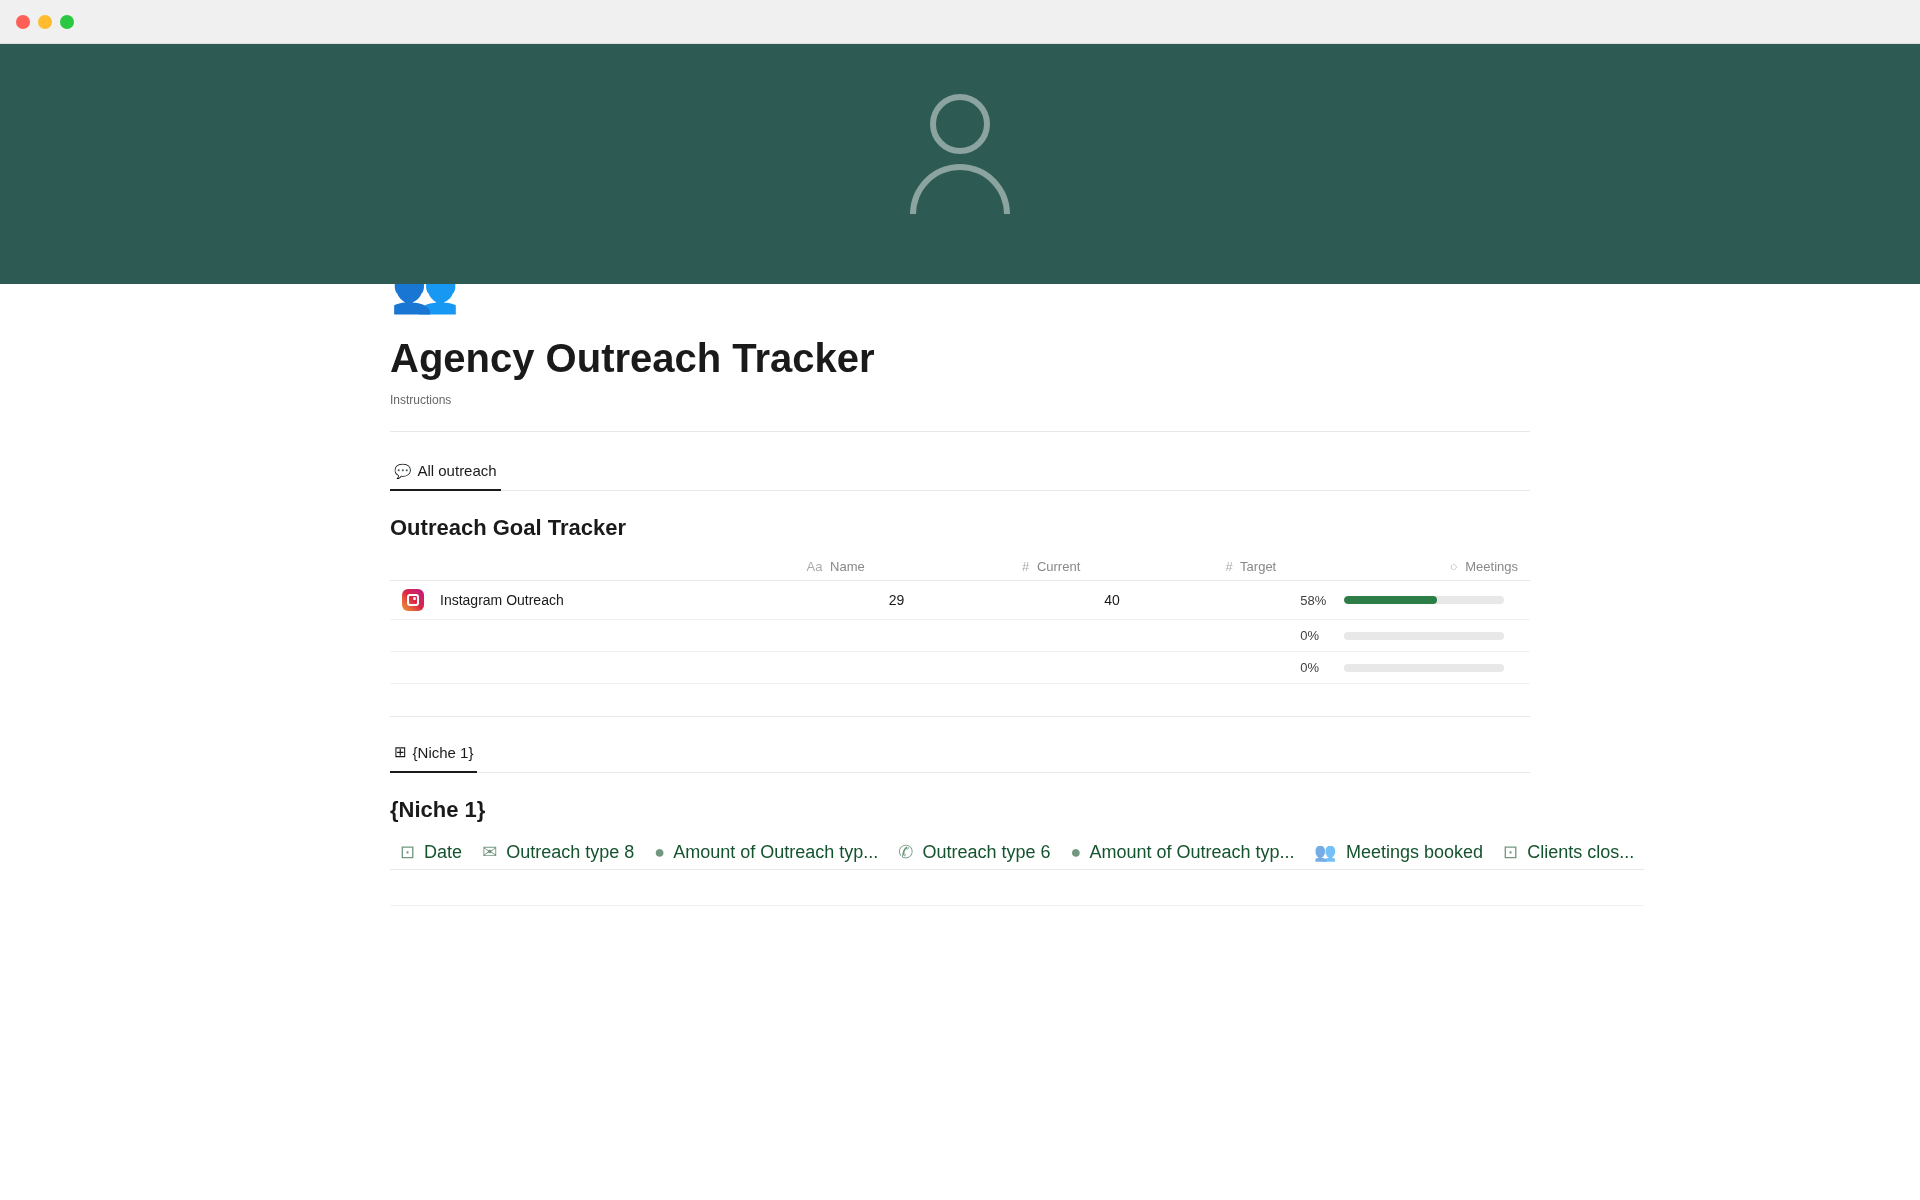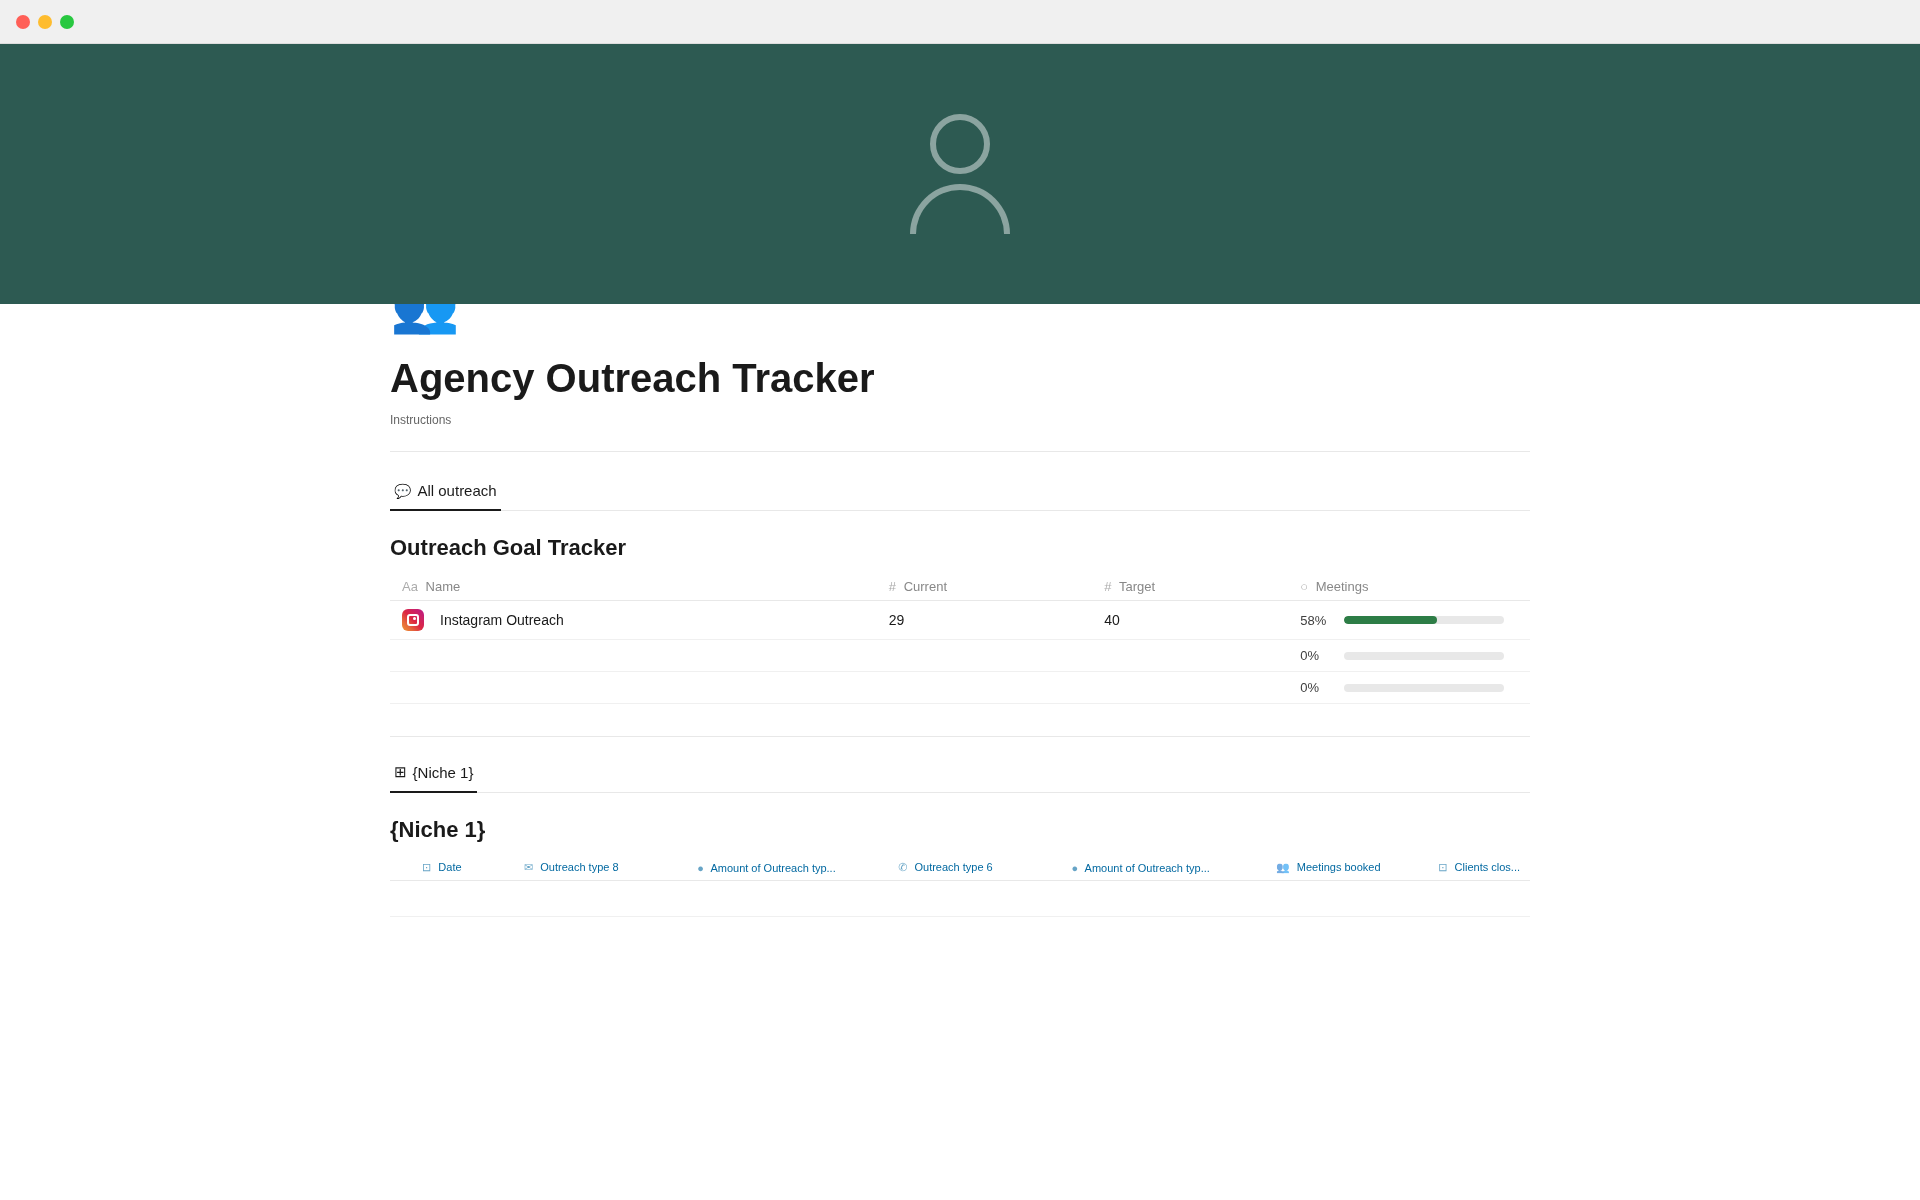--- a/index.html
+++ b/index.html
@@ -25,7 +25,7 @@
 
     
     .main-content {
-      margin-top: 44px;
+      margin-top: 24px;
     }
 
     

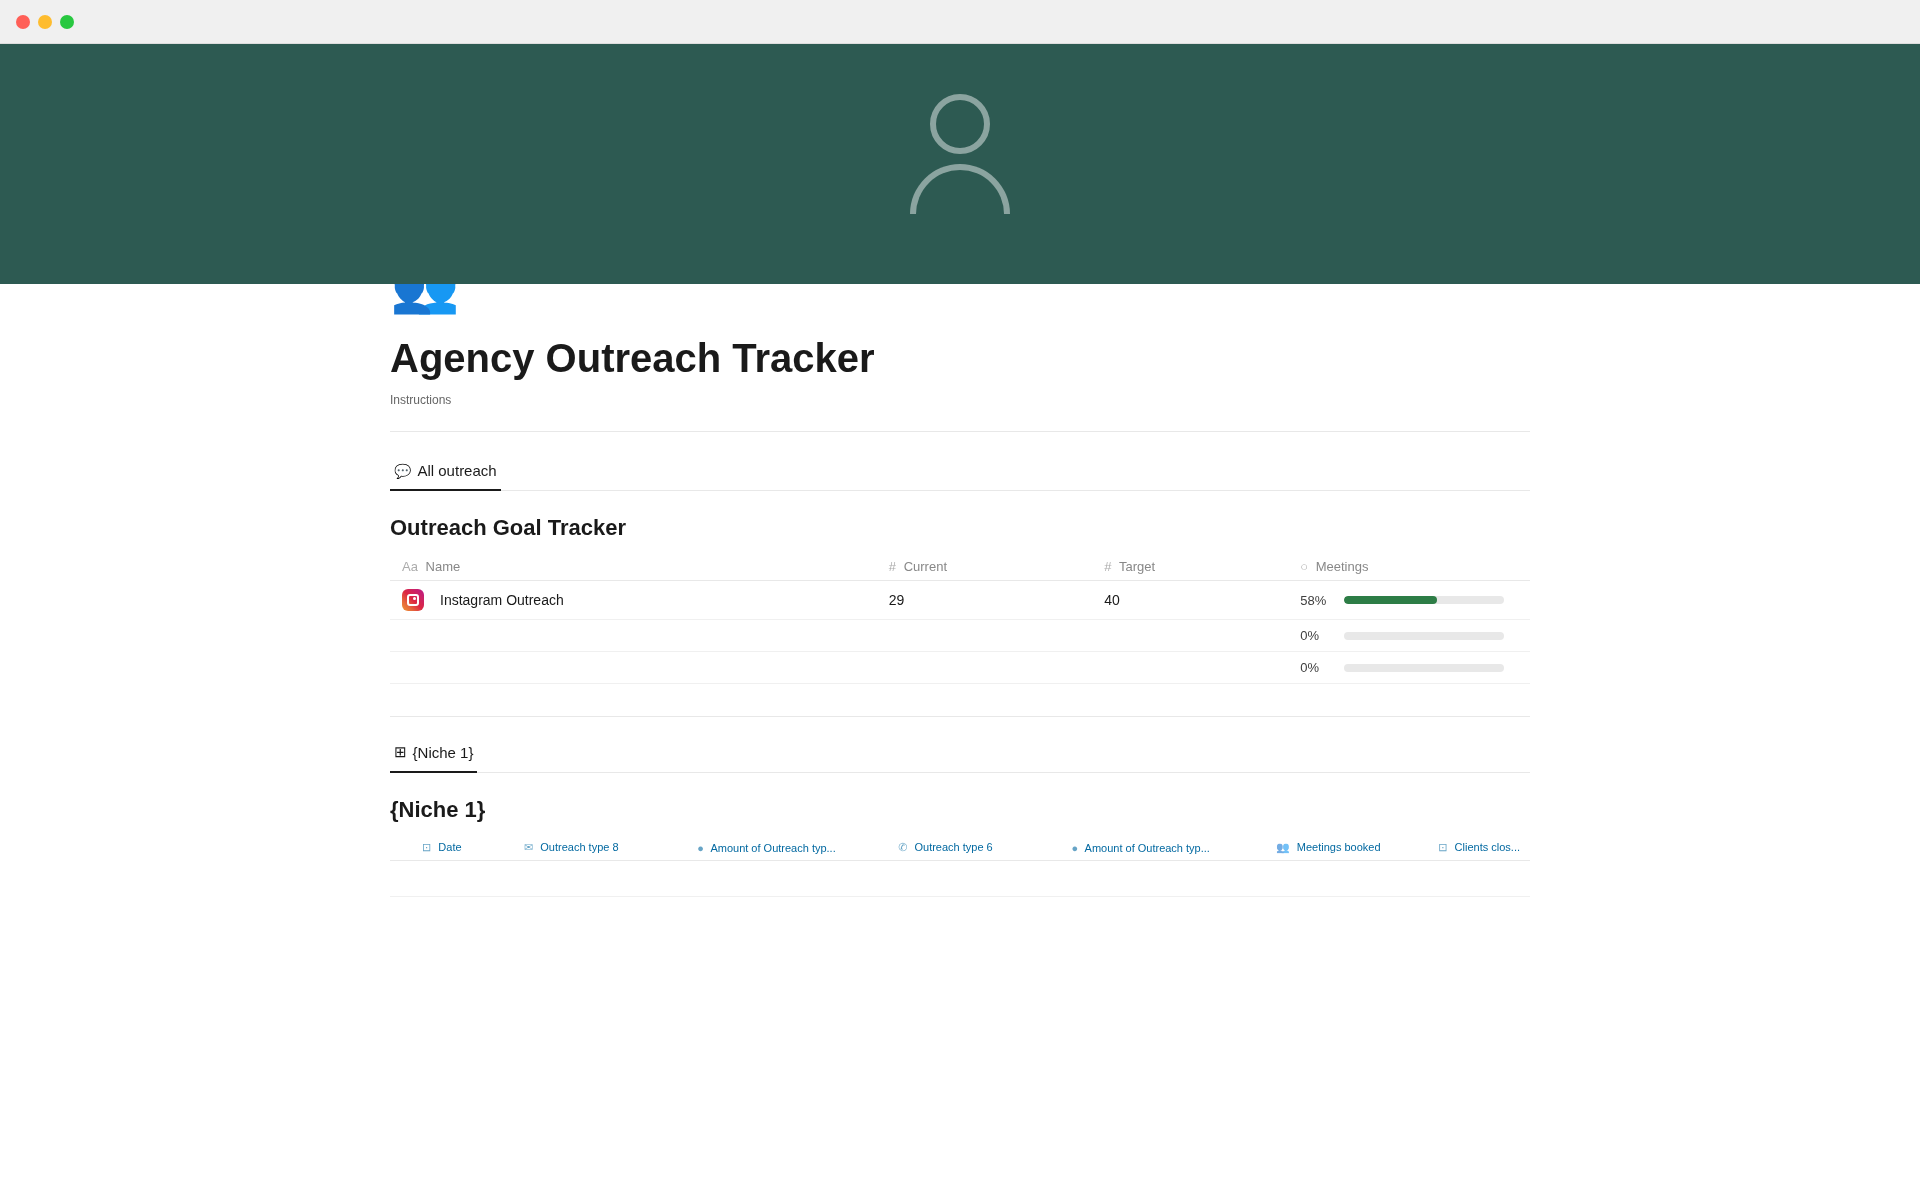--- a/index.html
+++ b/index.html
@@ -142,7 +142,7 @@
     }
 
     .tracker-table th {
-      text-align: left;
+      text-align: right;
       color: #888;
       font-weight: 400;
       font-size: 13px;

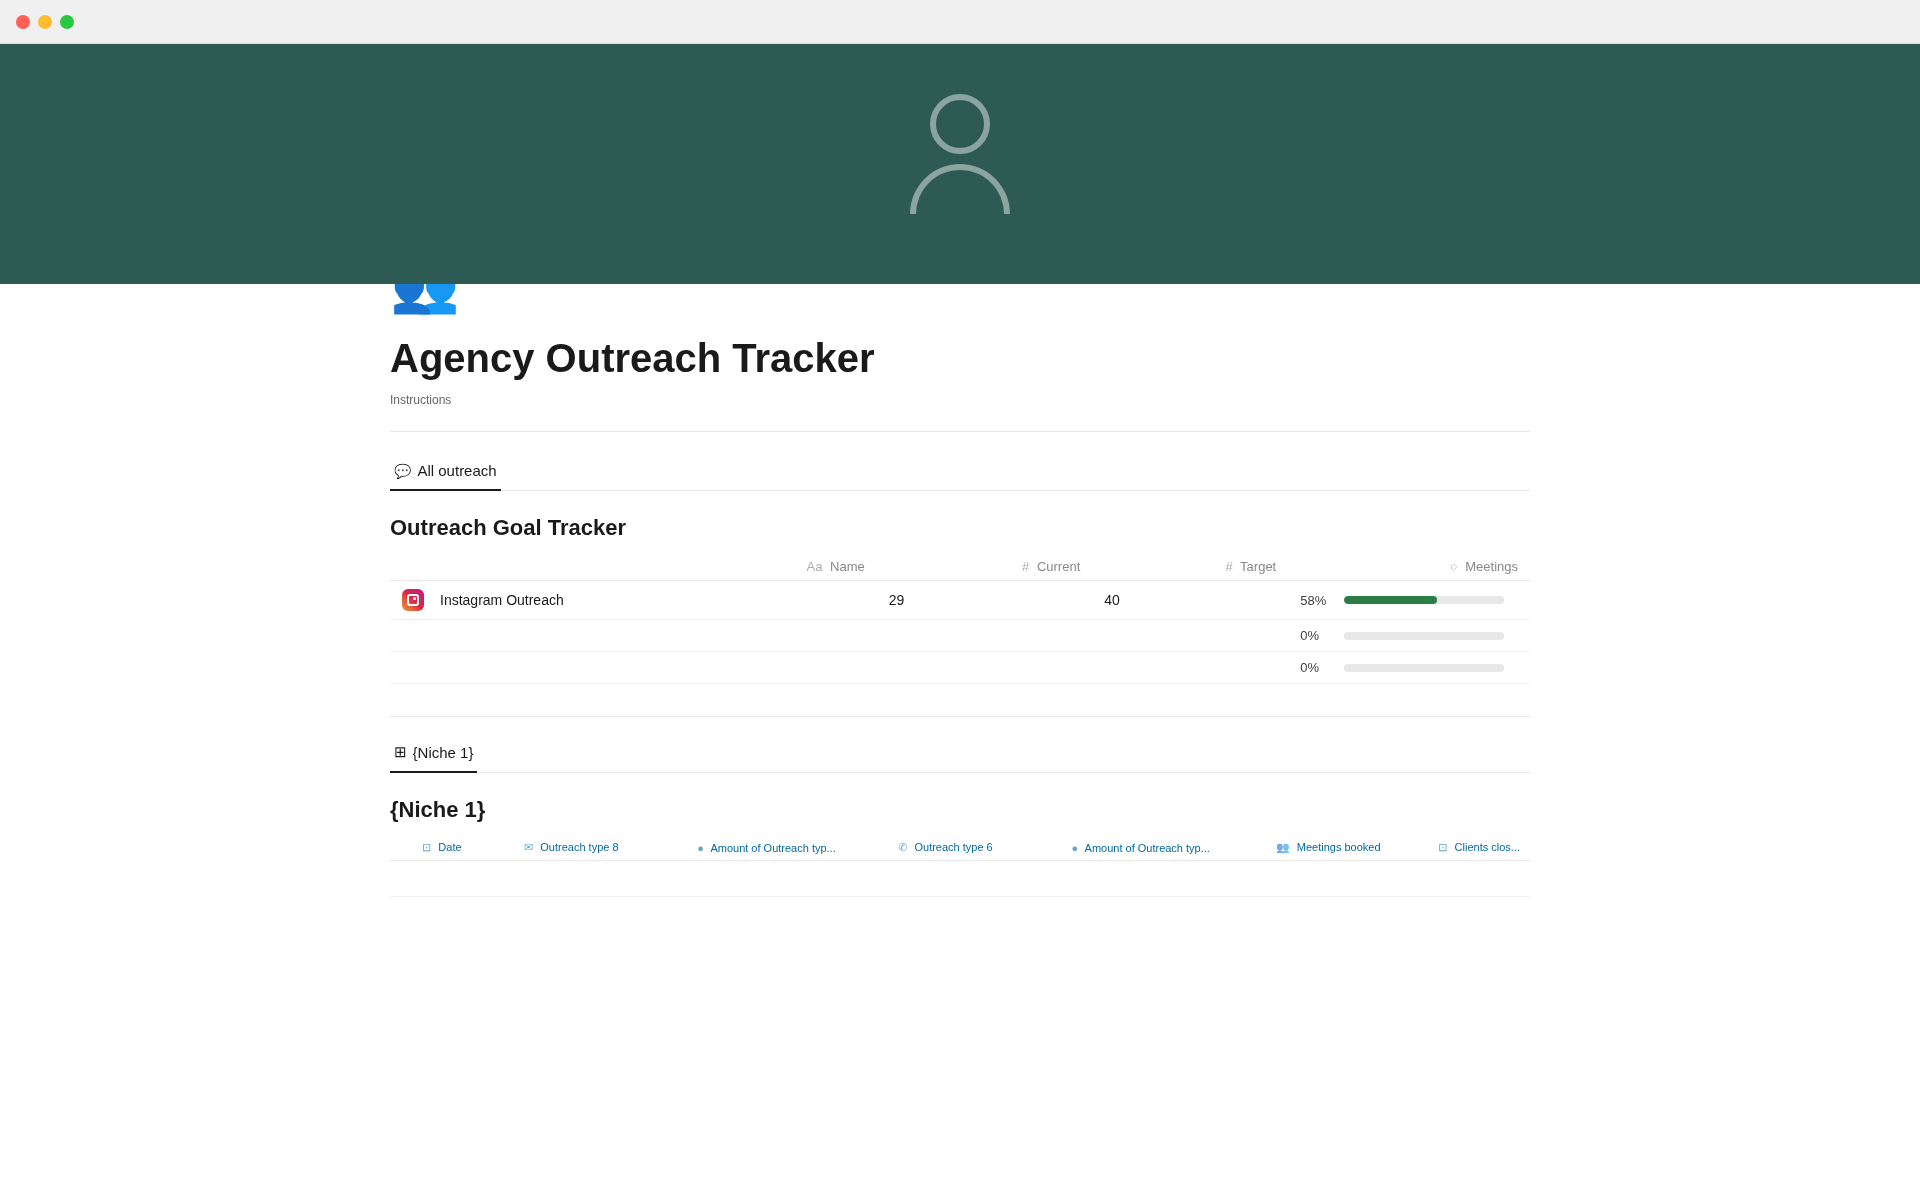--- a/index.html
+++ b/index.html
@@ -265,9 +265,9 @@
 
     .niche-table th {
       text-align: right;
-      color: #0369a1;
+      color: #14532d;
       font-weight: 400;
-      font-size: 11px;
+      font-size: 18px;
       padding: 6px 10px;
       border-bottom: 1px solid #e8e8e8;
       white-space: nowrap;

